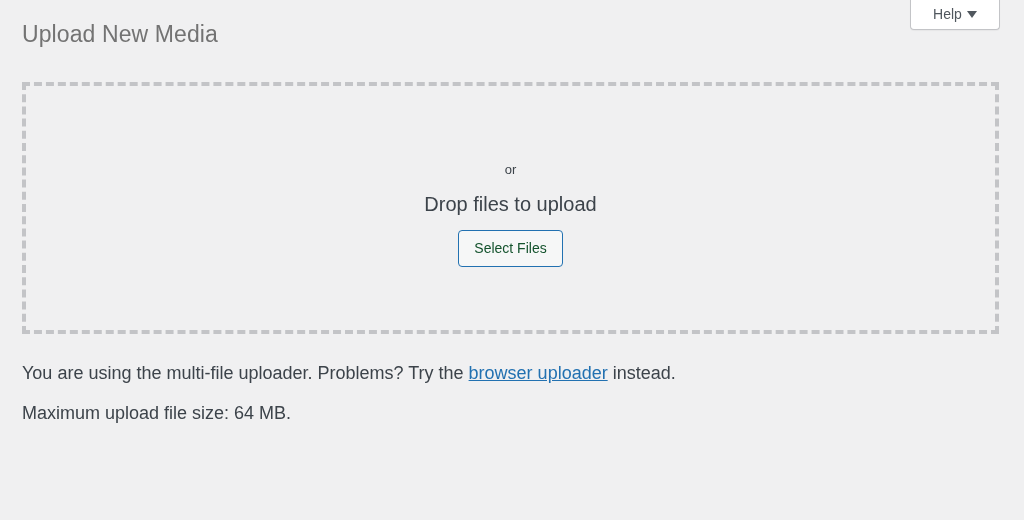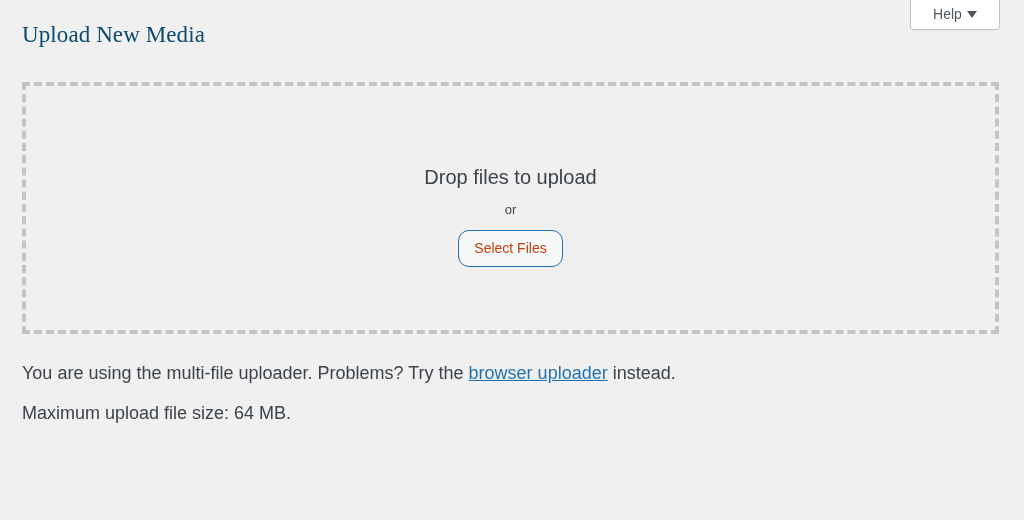--- a/index.html
+++ b/index.html
@@ -59,12 +59,11 @@
     top: 20px;
     font-size: 23px;
     font-weight: 400;
-    color: #0c4a6e;
+    color: #737373;
     line-height: 1.3;
     letter-spacing: 0.1px;
     margin: 0;
     padding: 0;
-    font-family: Liberation Serif, serif;
   }
 
   

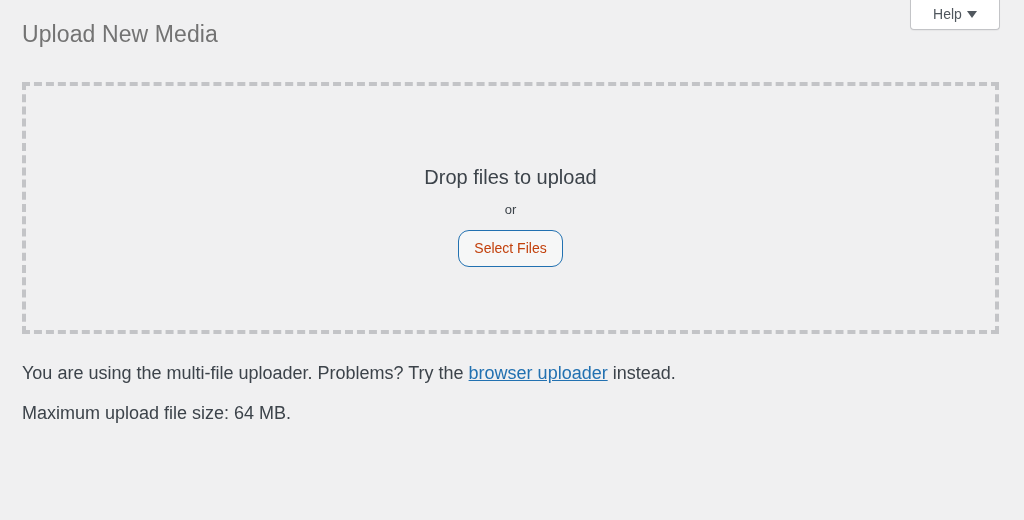--- a/index.html
+++ b/index.html
@@ -144,8 +144,8 @@
 
 <div id="drop-zone">
   <div id="drop-instructions">
+    <p id="drop-or">or</p>
     <p id="drop-headline">Drop files to upload</p>
-    <p id="drop-or">or</p>
     <button id="select-files-button">Select Files</button>
   </div>
 </div>

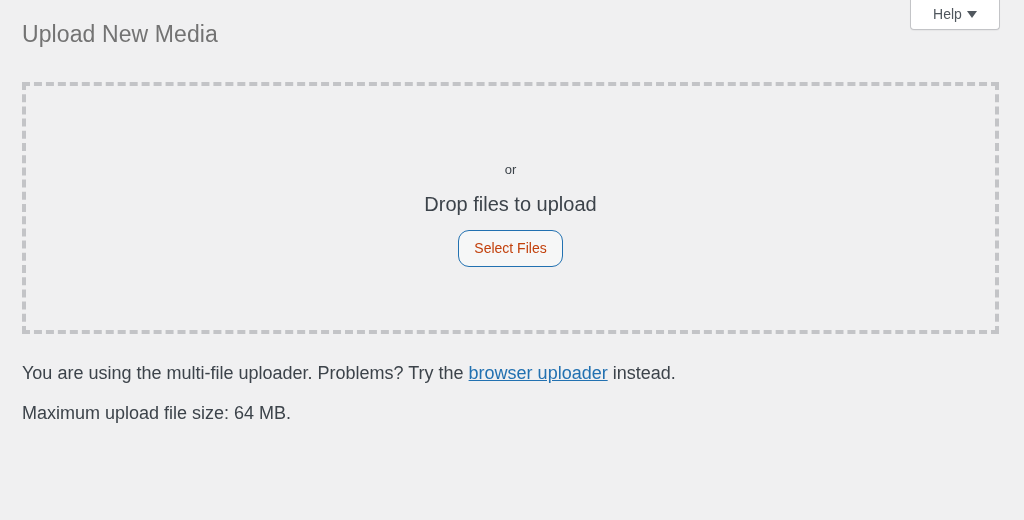--- a/index.html
+++ b/index.html
@@ -103,10 +103,10 @@
     font-family: "Liberation Sans", sans-serif;
     font-size: 14px;
     line-height: 1;
-    color: #c2410c;
+    color: #14532d;
     background: #f6f7f7;
     border: 1px solid #2271b1;
-    border-radius: 11px;
+    border-radius: 4px;
     padding: 10px 15px 11px;
     cursor: pointer;
     box-sizing: border-box;

